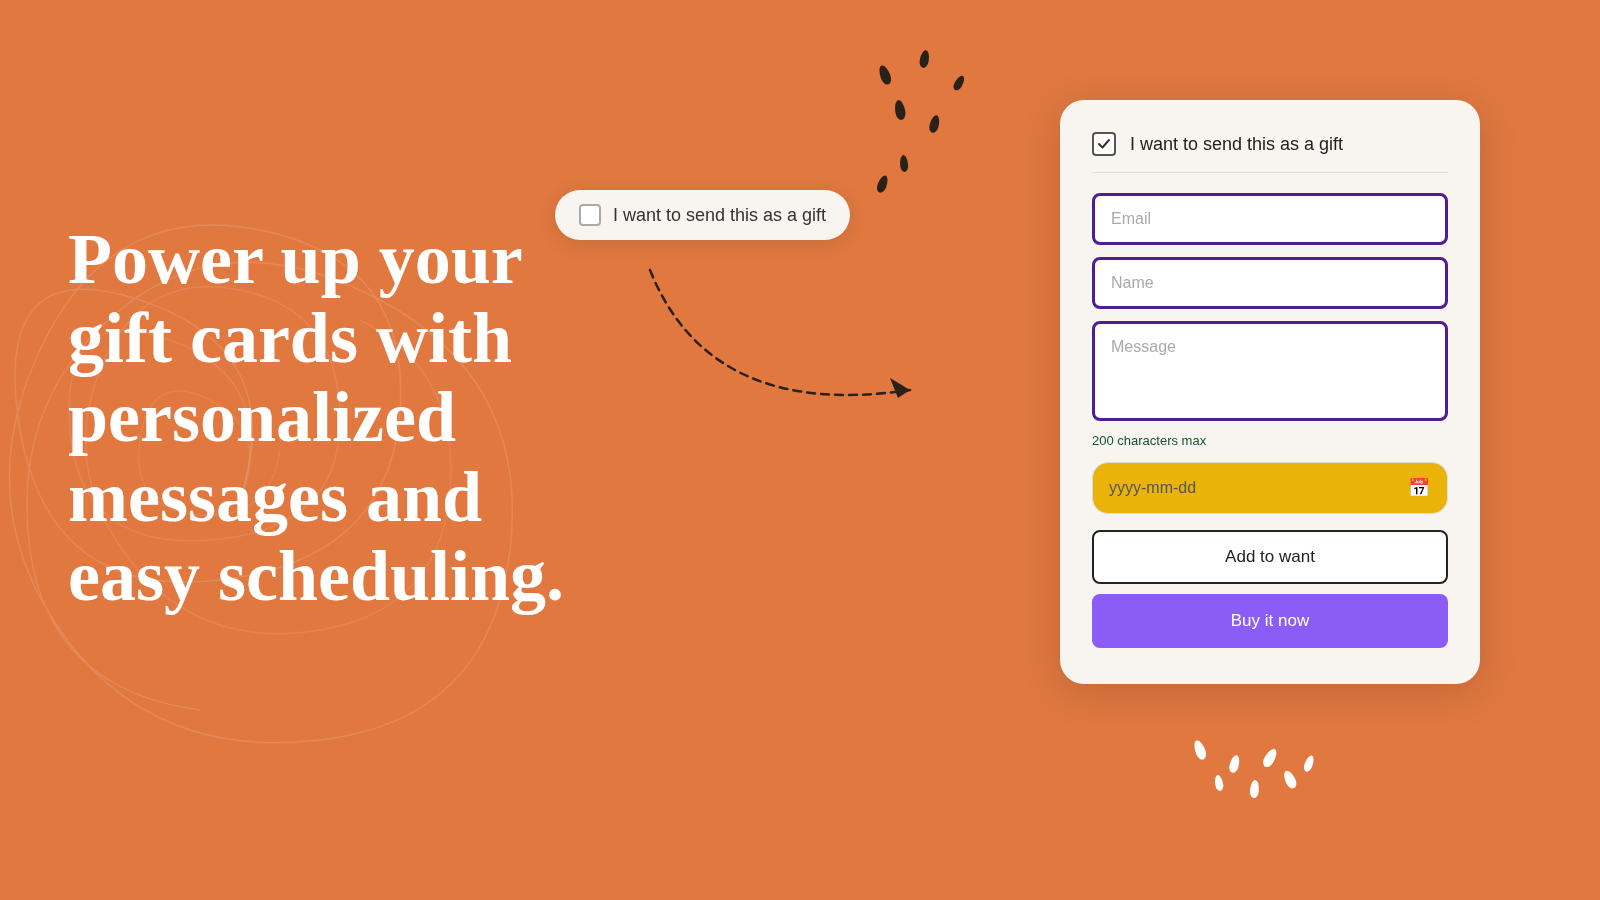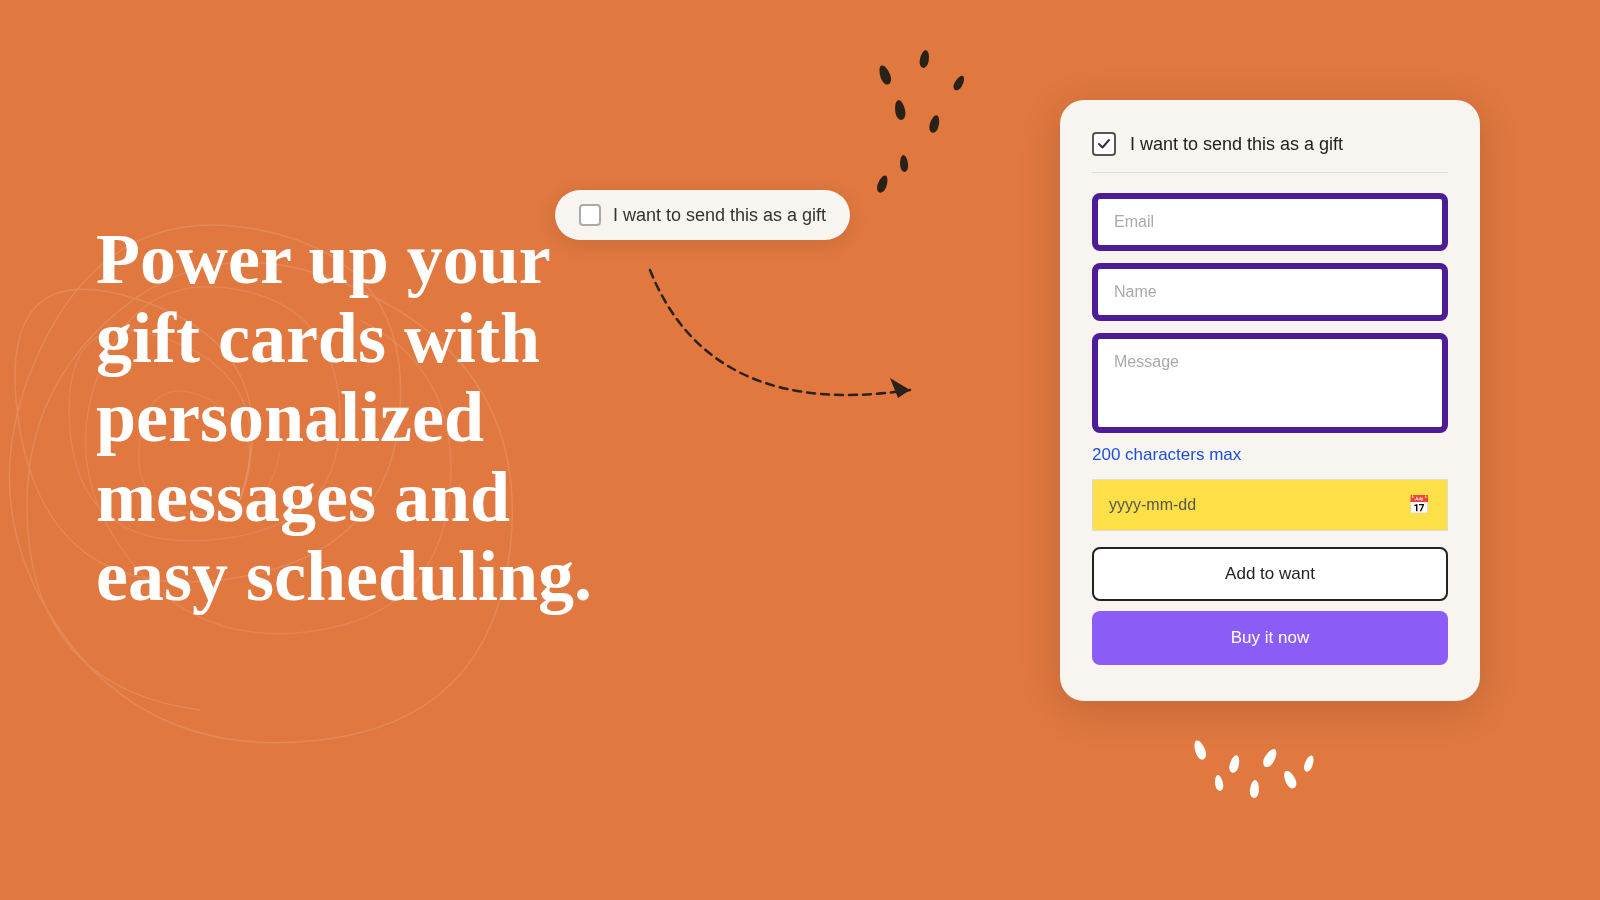--- a/index.html
+++ b/index.html
@@ -32,7 +32,7 @@
 
     .hero-text {
       position: absolute;
-      left: 96px;
+      left: 68px;
       top: 220px;
       width: 520px;
       color: #fff;

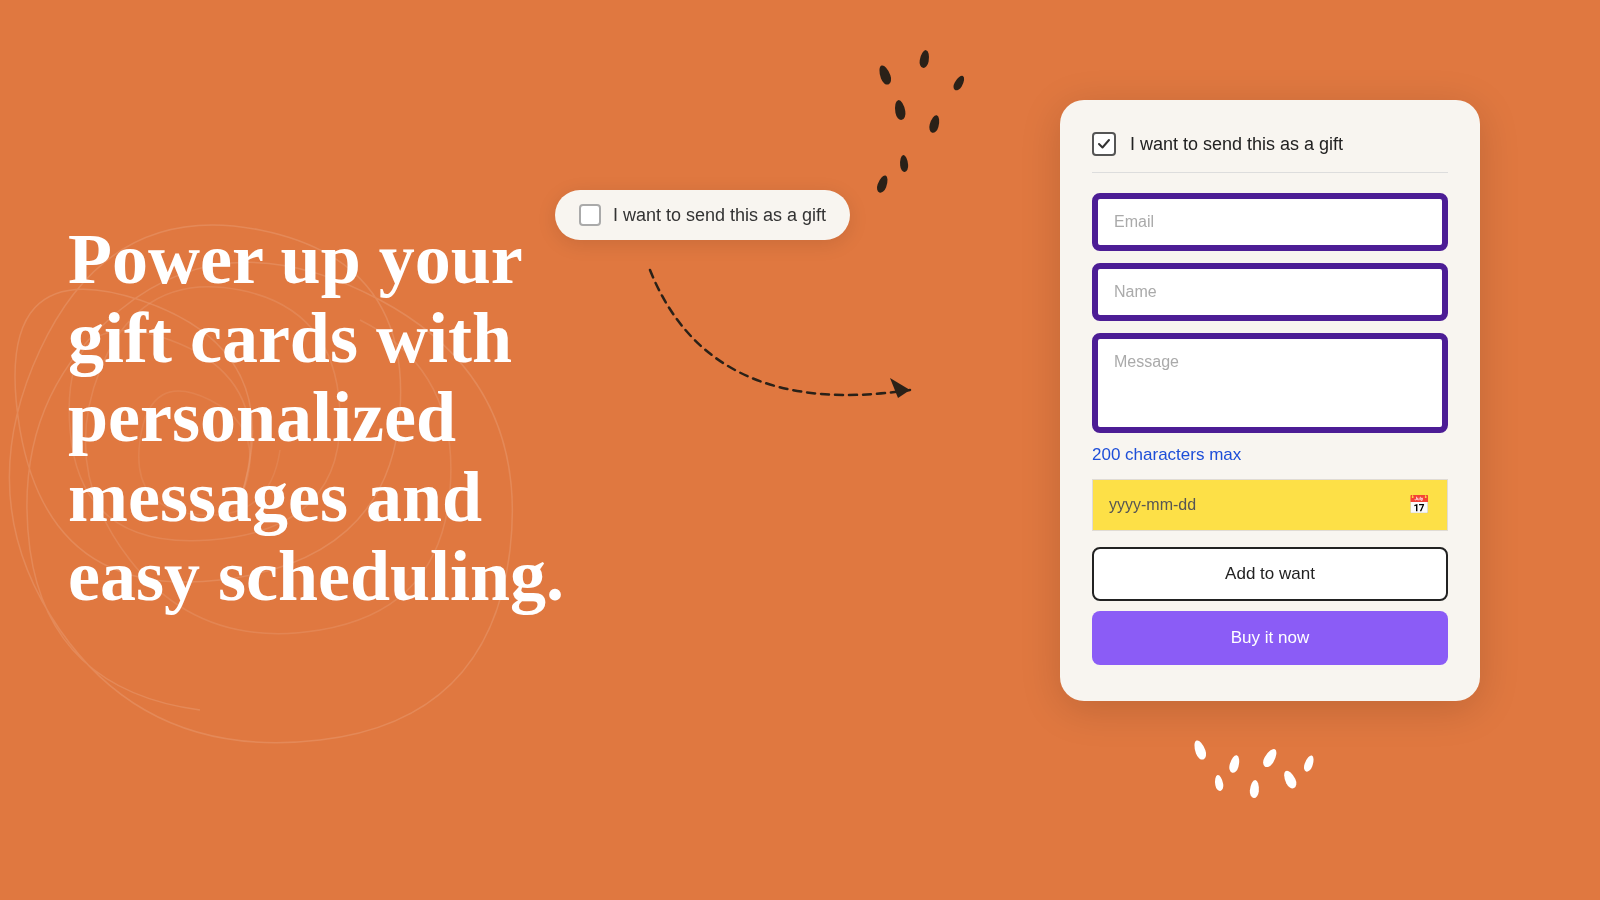--- a/index.html
+++ b/index.html
@@ -128,7 +128,7 @@
     .form-field {
       width: 100%;
       background: #fff;
-      border: 6px solid #4c1d95;
+      border: 3px solid #4c1d95;
       border-radius: 8px;
       padding: 14px 16px;
       font-size: 16px;

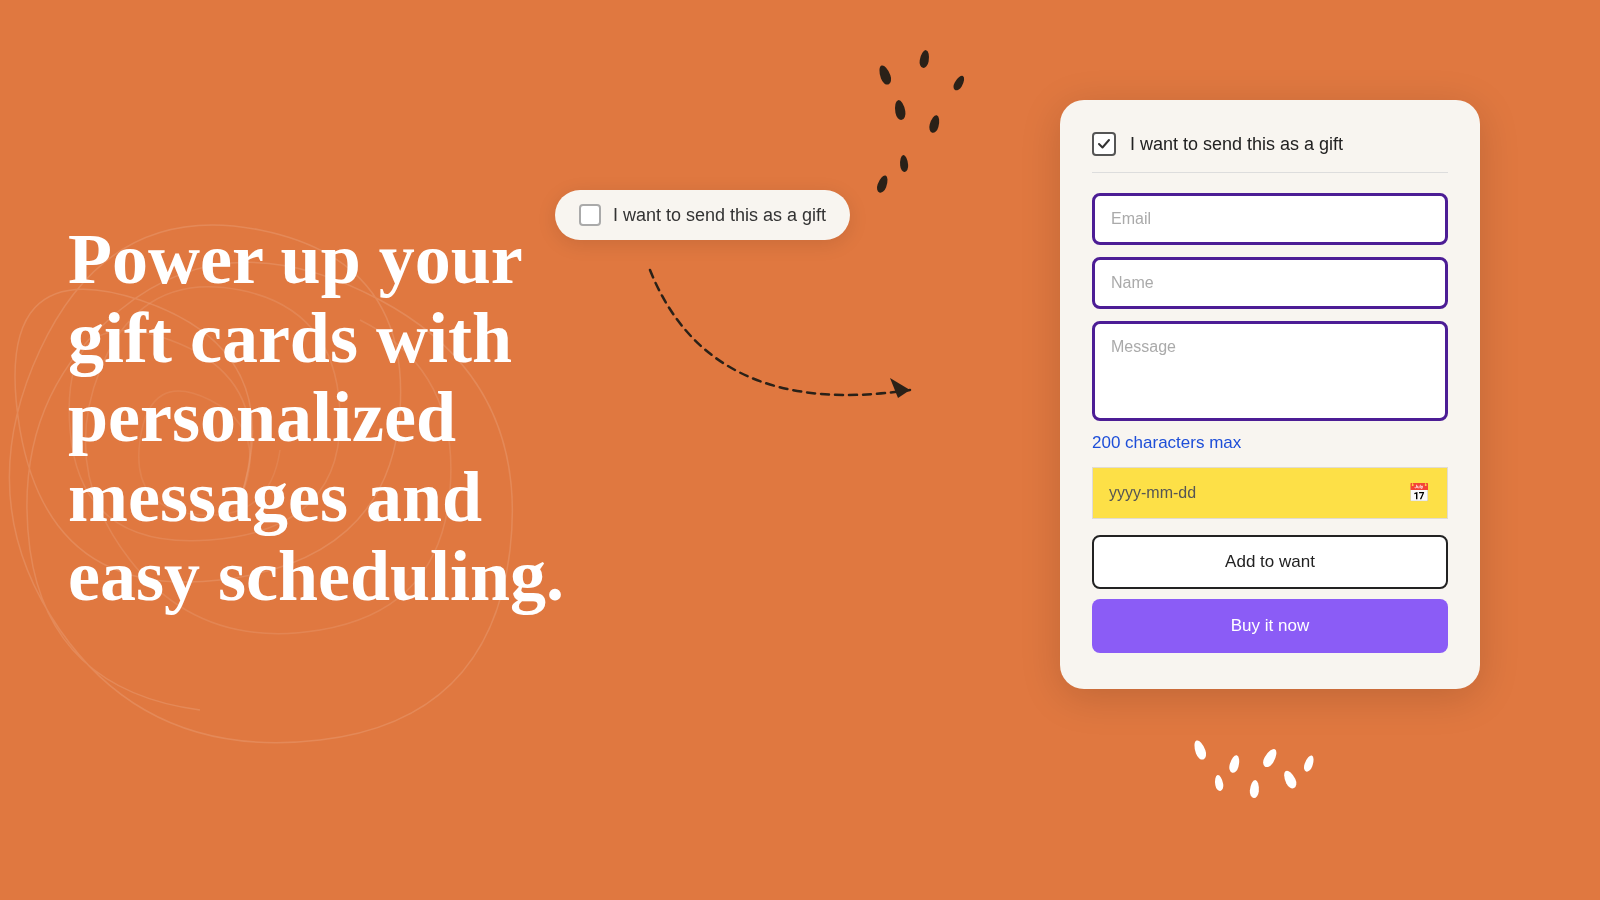--- a/index.html
+++ b/index.html
@@ -149,8 +149,8 @@
     }
 
     .char-limit {
-      font-size: 17px;
-      color: #1d4ed8;
+      font-size: 13px;
+      color: #14532d;
       margin-bottom: 14px;
       font-family: -apple-system, BlinkMacSystemFont, 'Segoe UI', sans-serif;
     }

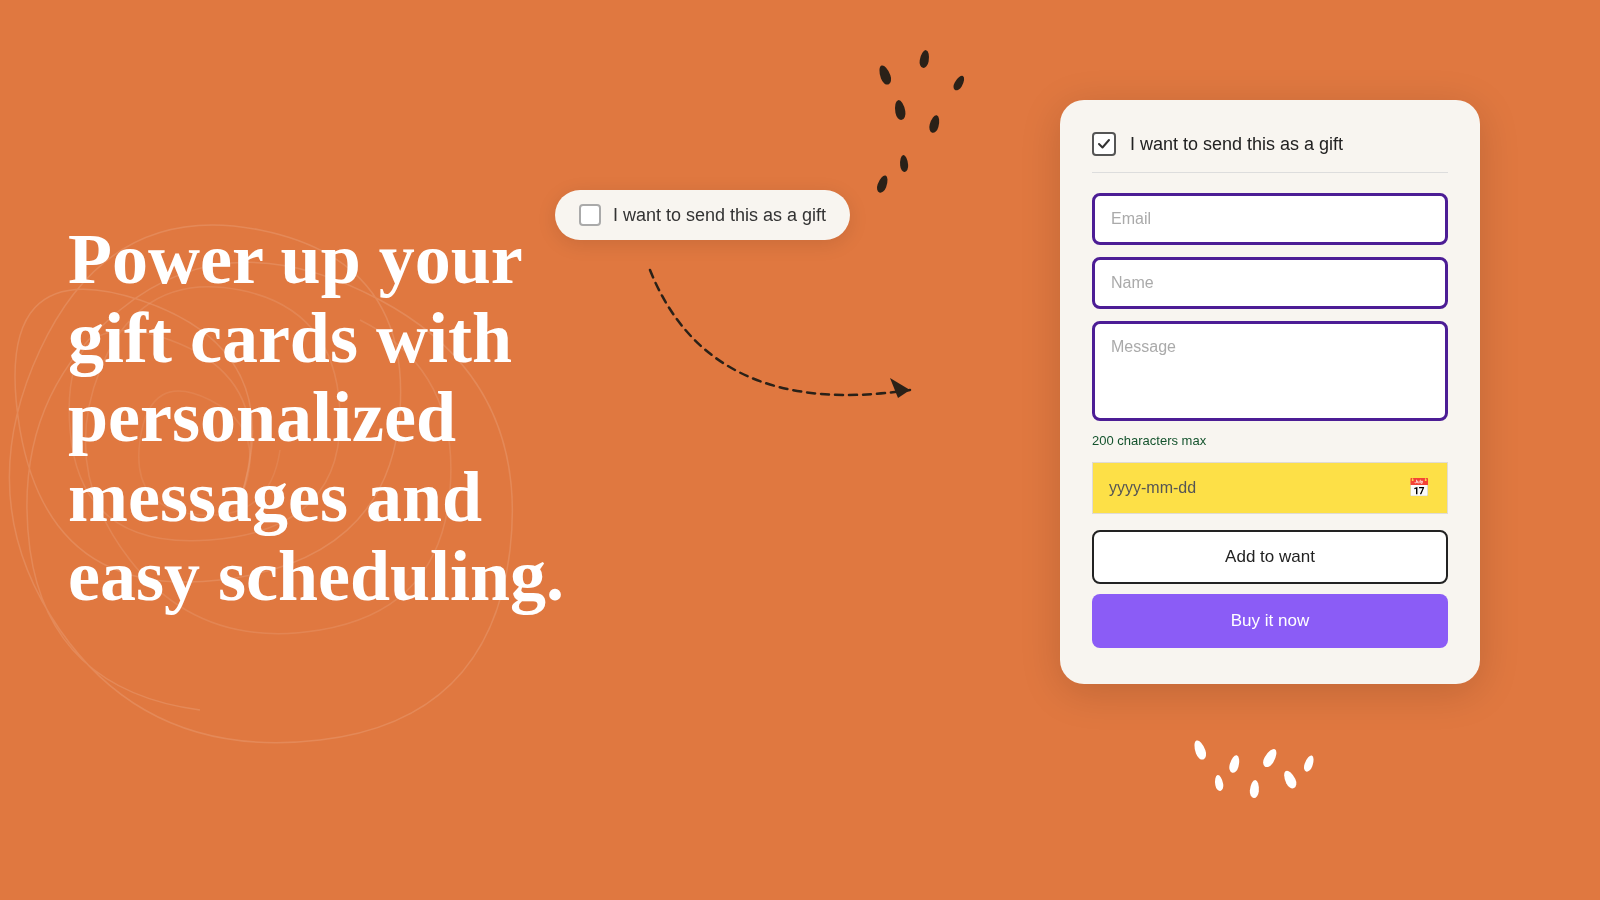--- a/index.html
+++ b/index.html
@@ -157,9 +157,9 @@
 
     .date-field {
       width: 100%;
-      background: #fde047;
+      background: #eab308;
       border: 1px solid #e0dbd4;
-      border-radius: 0;
+      border-radius: 16px;
       padding: 14px 16px;
       font-size: 16px;
       color: #555;

